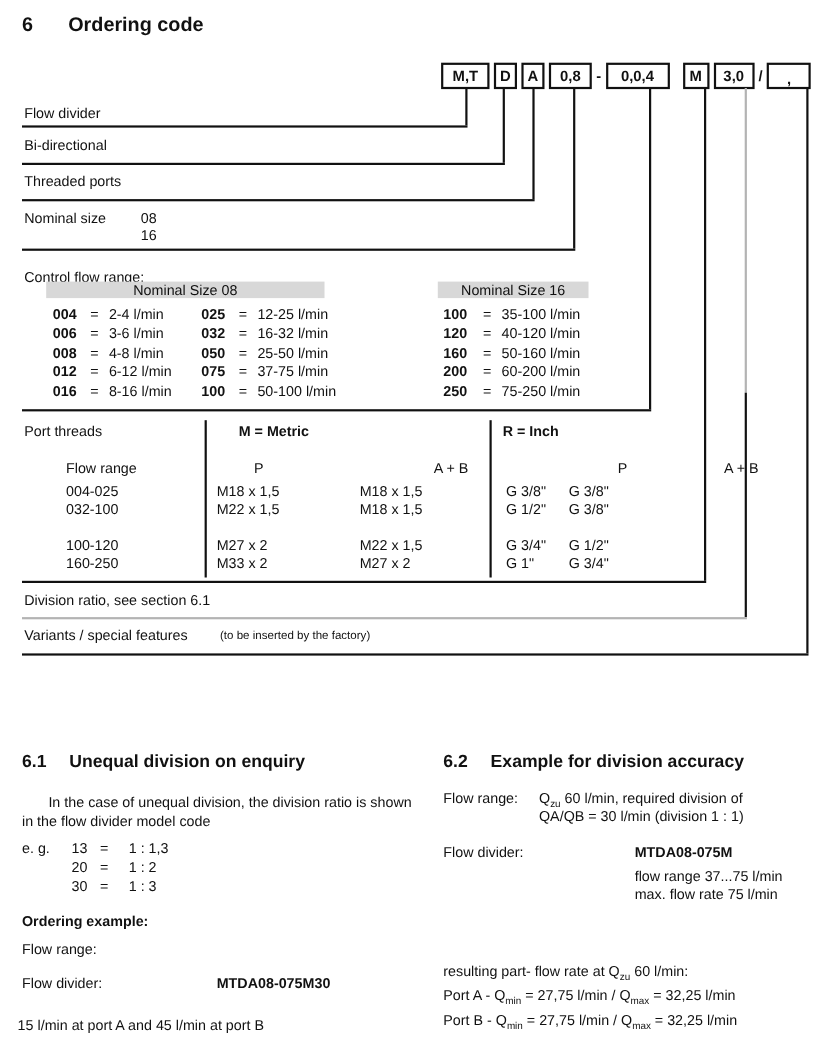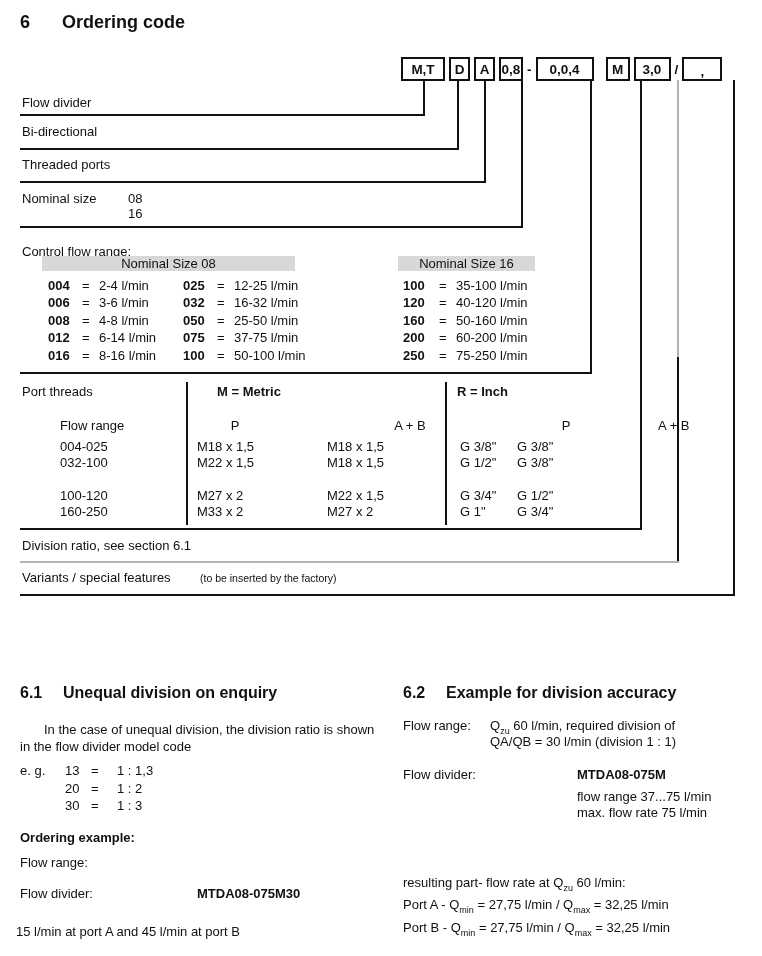--- a/index.html
+++ b/index.html
@@ -66,7 +66,7 @@
     <div class="cbox" style="width:44px;">M,T</div>
     <div class="cbox" style="width:21px;">D</div>
     <div class="cbox" style="width:21px;">A</div>
-    <div class="cbox" style="width:24px;">0,8</div>
+    <div class="cbox" style="width:39px;">0,8</div>
     <div class="csep">-</div>
     <div class="cbox" style="width:58px;">0,0,4</div>
     <div class="cbox" style="width:24px;margin-left:8px;">M</div>

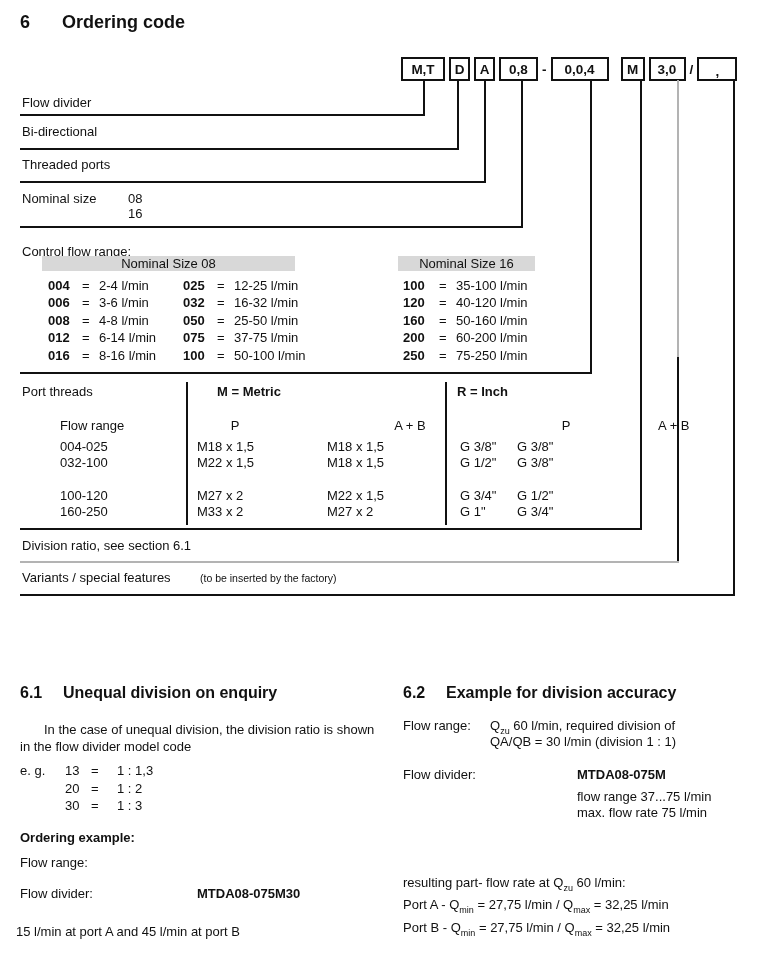--- a/index.html
+++ b/index.html
@@ -128,7 +128,7 @@
       <div class="cf-row">
       <span class="cf-code">012</span>
       <span class="cf-eq">=</span>
-      <span class="cf-range">6-14 l/min</span>
+      <span class="cf-range">6-12 l/min</span>
     </div>
       <div class="cf-row">
       <span class="cf-code">016</span>

